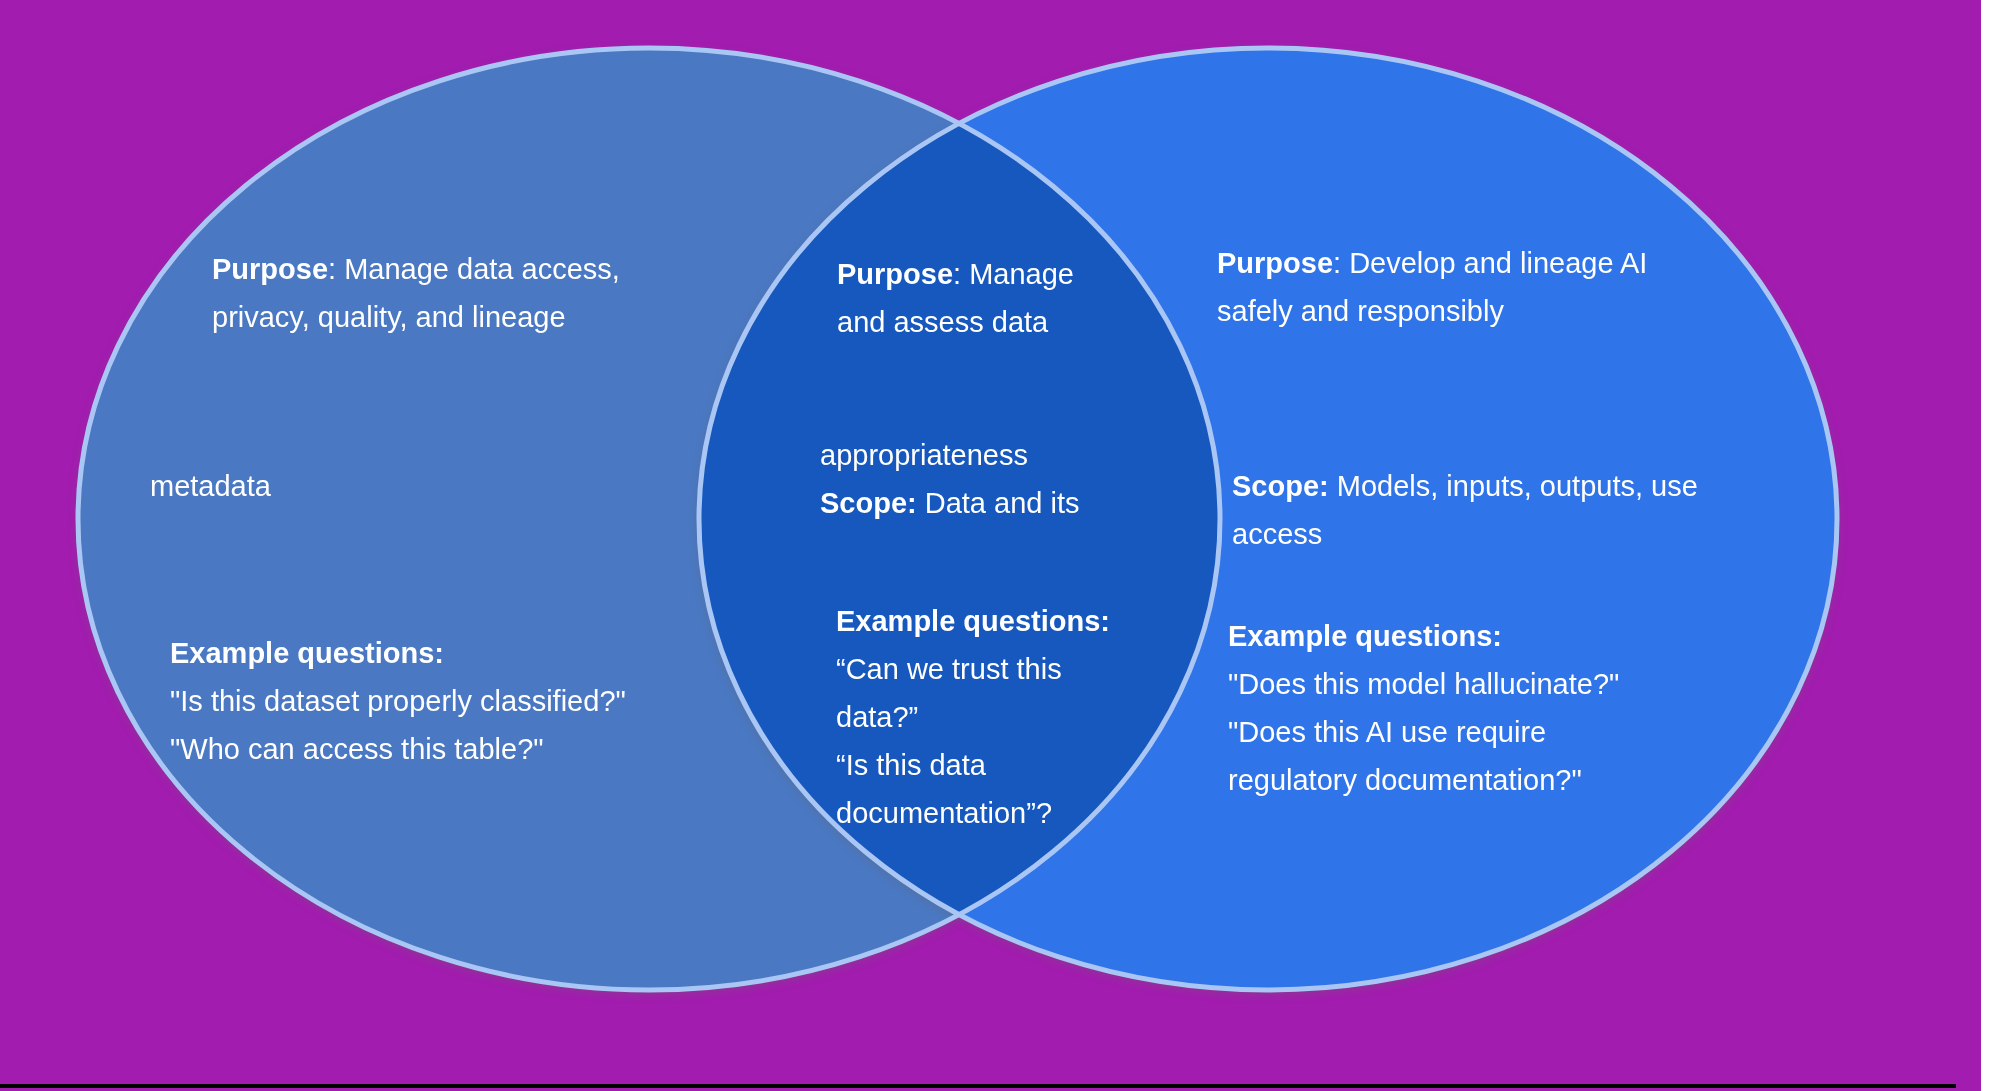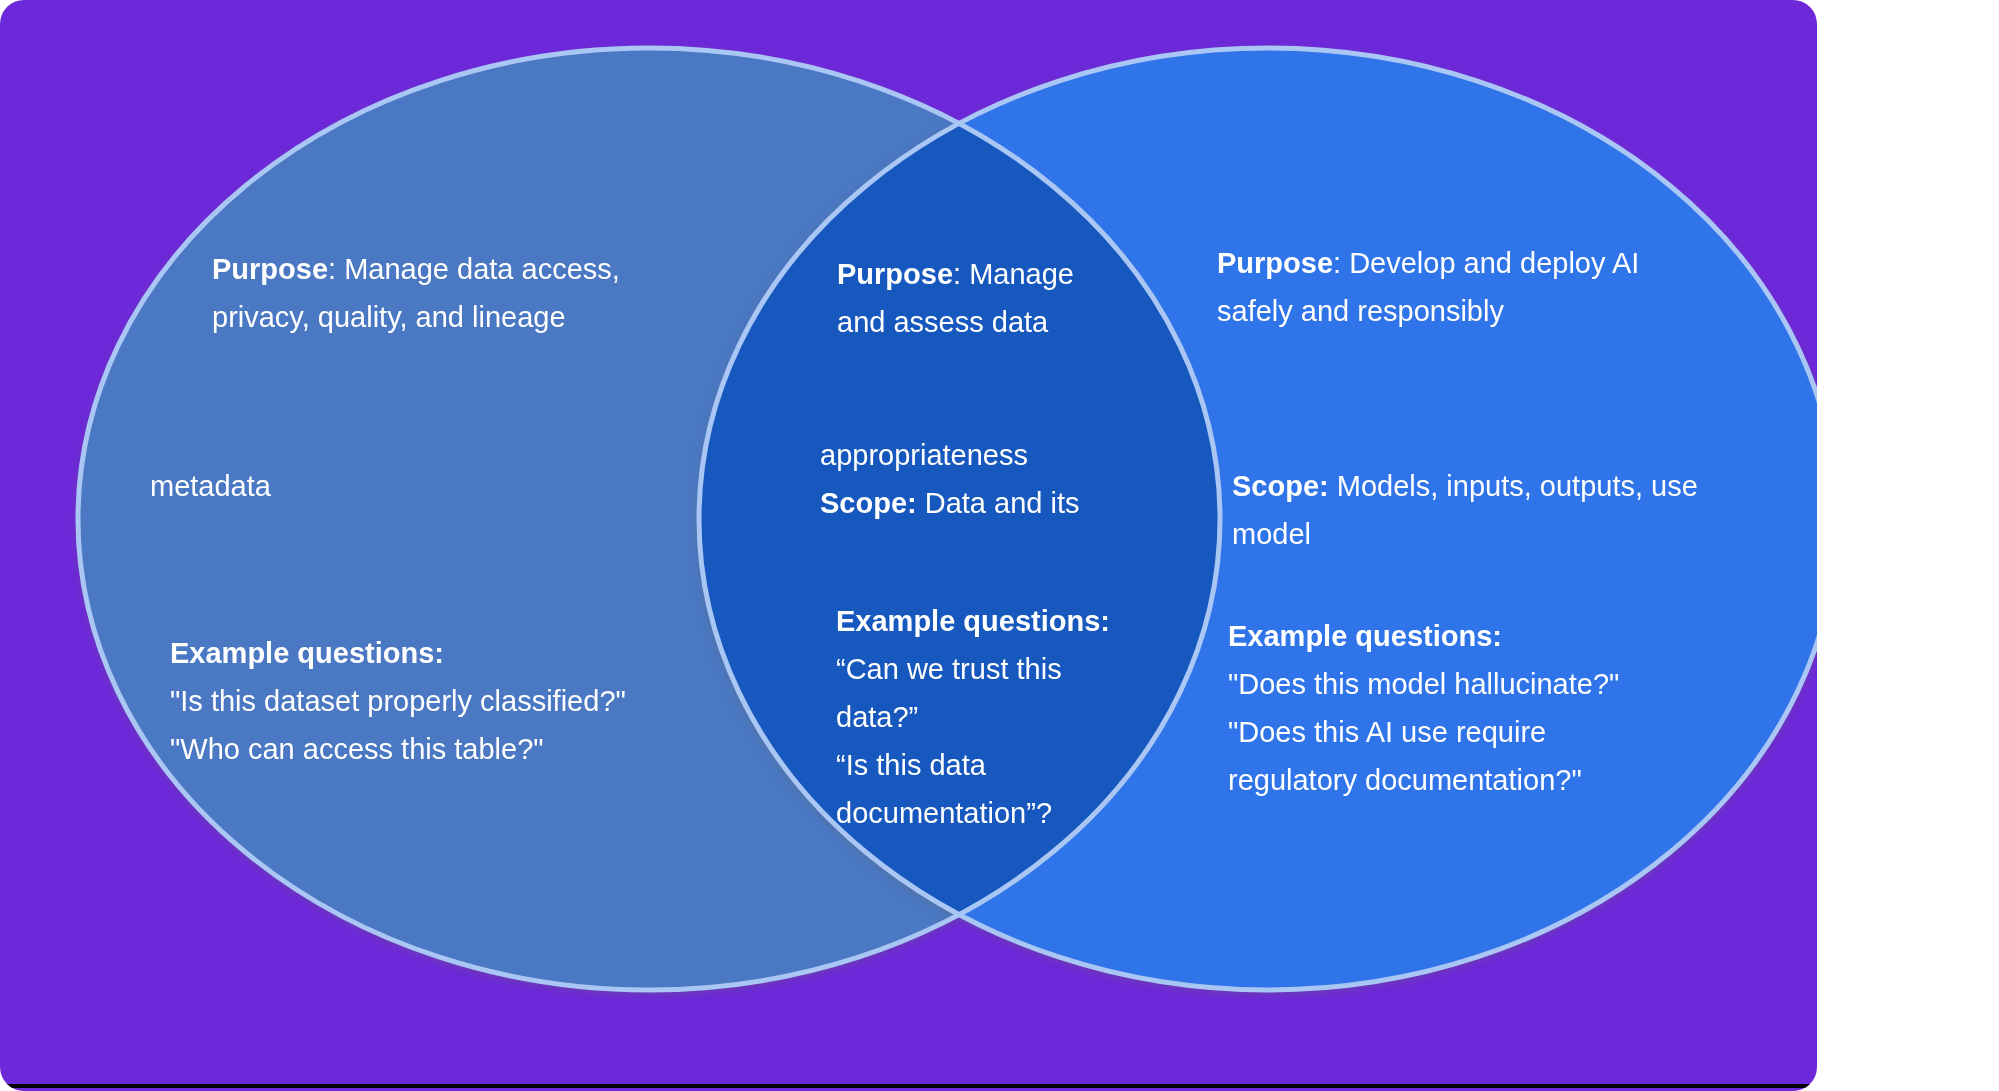--- a/index.html
+++ b/index.html
@@ -6,12 +6,11 @@
   html, body { margin: 0; padding: 0; background: #ffffff; }
   .stage {
     position: relative;
-    width: 1817px;
+    width: 1981px;
     height: 1091px;
-    background: #6d28d9;
+    background: #a21caf;
     overflow: hidden;
     font-family: "Liberation Sans", sans-serif;
-    border-radius: 24px;
   }
   .venn-svg {
     position: absolute;

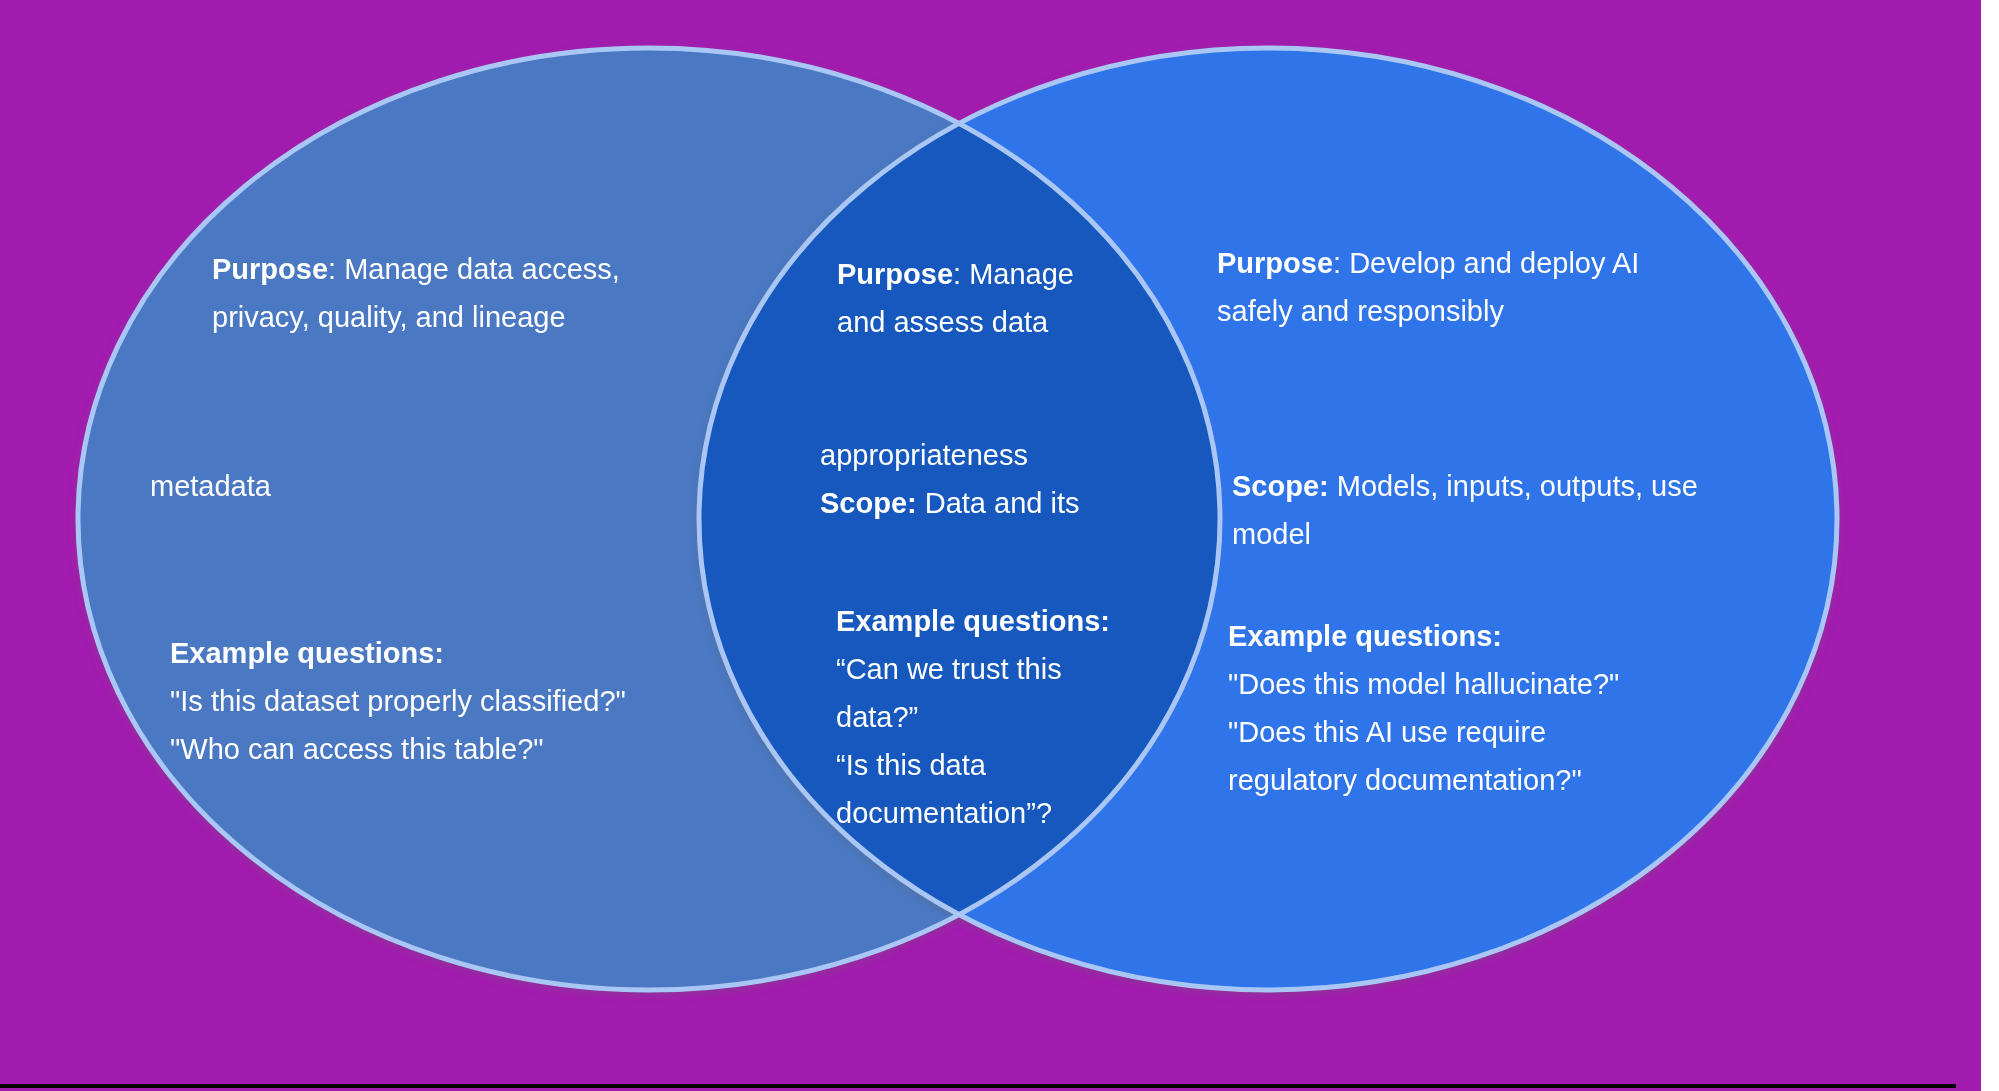--- a/index.html
+++ b/index.html
@@ -89,7 +89,7 @@
       </div>
     <div>
         <div class="tblock" style="left: 1217px; top: 239px;">
-          <div><span class="bold">Purpose</span><span>: Develop and deploy AI</span></div>
+          <div><span class="bold">Purpose</span><span>: Develop and lineage AI</span></div>
           <div><span>safely and responsibly</span></div>
         </div>
         <div class="tblock" style="left: 1232px; top: 454px; margin-top: 8px;">

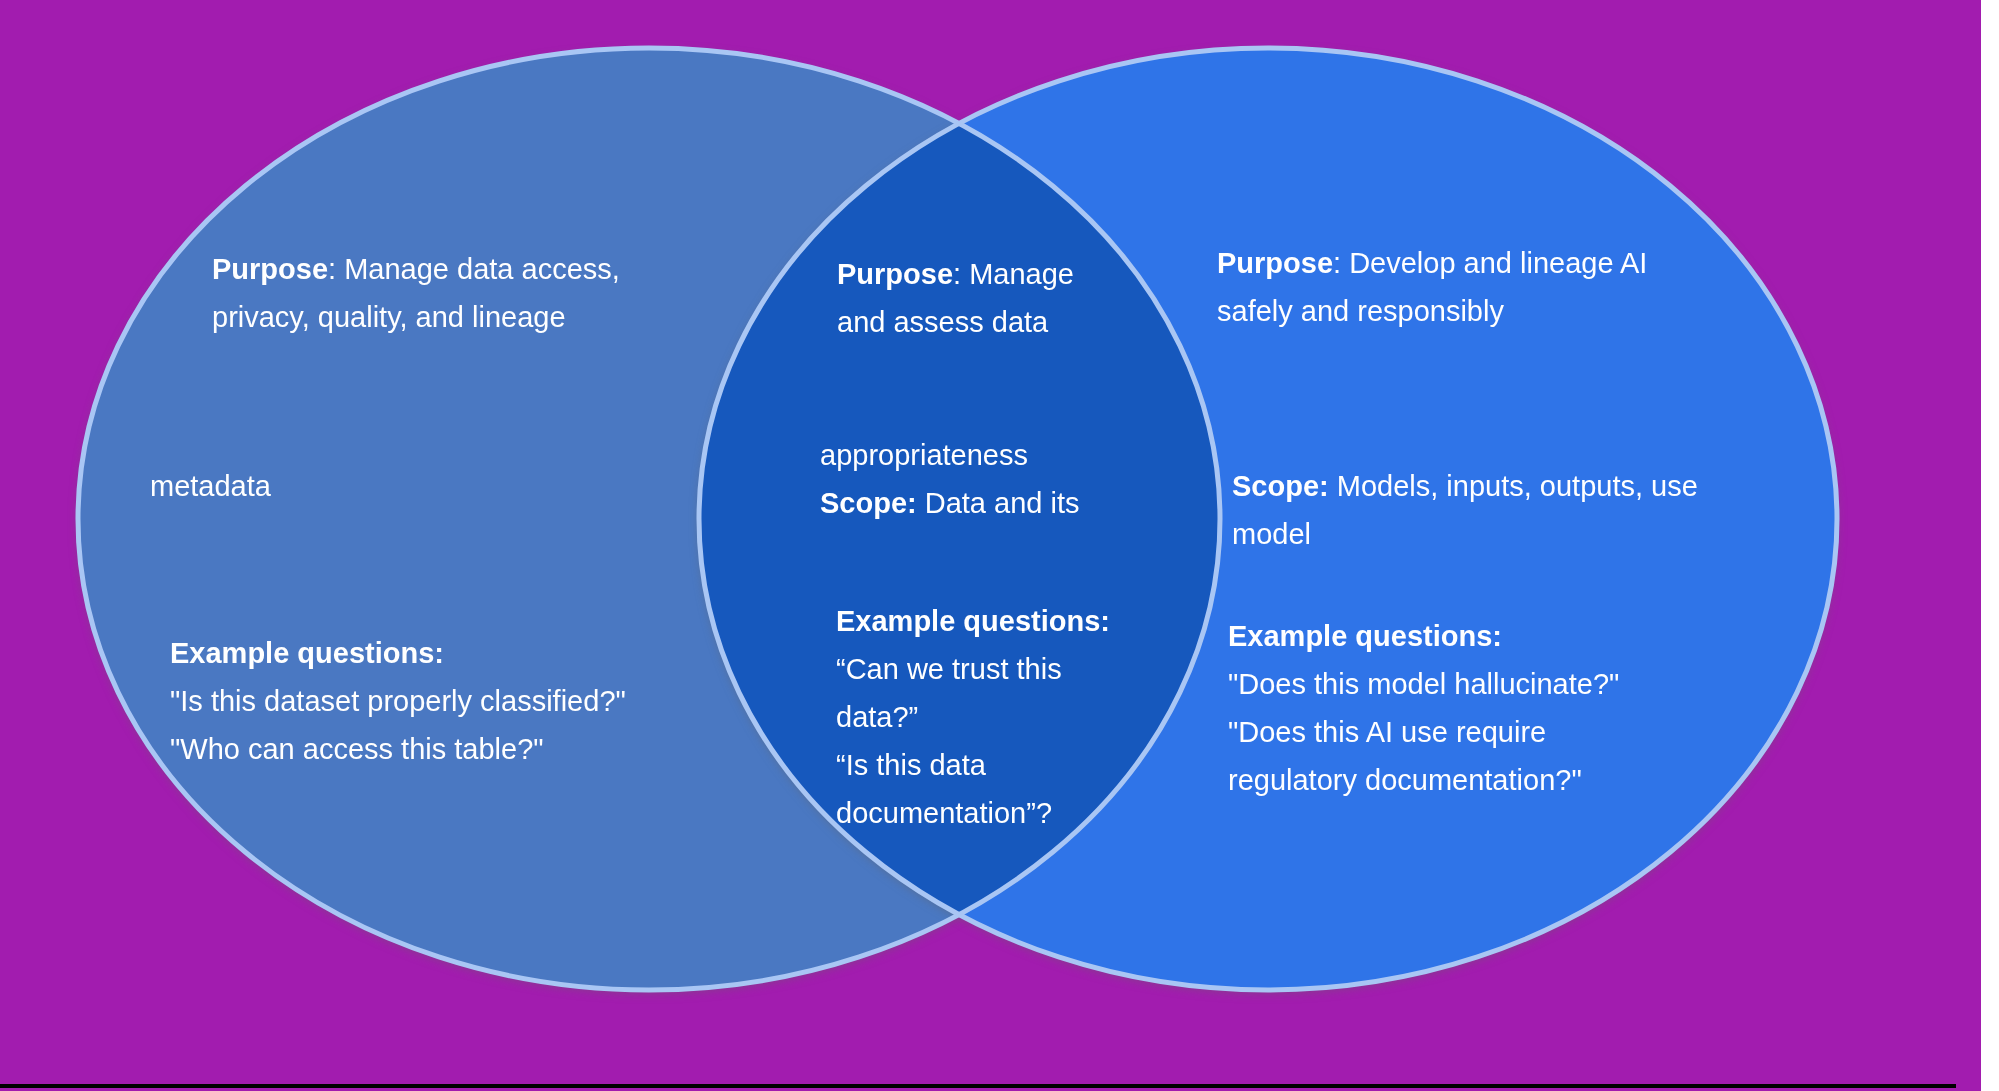--- a/index.html
+++ b/index.html
@@ -94,7 +94,7 @@
         </div>
         <div class="tblock" style="left: 1232px; top: 454px; margin-top: 8px;">
           <div><span class="bold">Scope:</span><span> Models, inputs, outputs, use</span></div>
-          <div><span>model</span></div>
+          <div><span>access</span></div>
         </div>
         <div class="tblock" style="left: 1228px; top: 612px;">
           <div><span class="bold">Example questions:</span></div>

